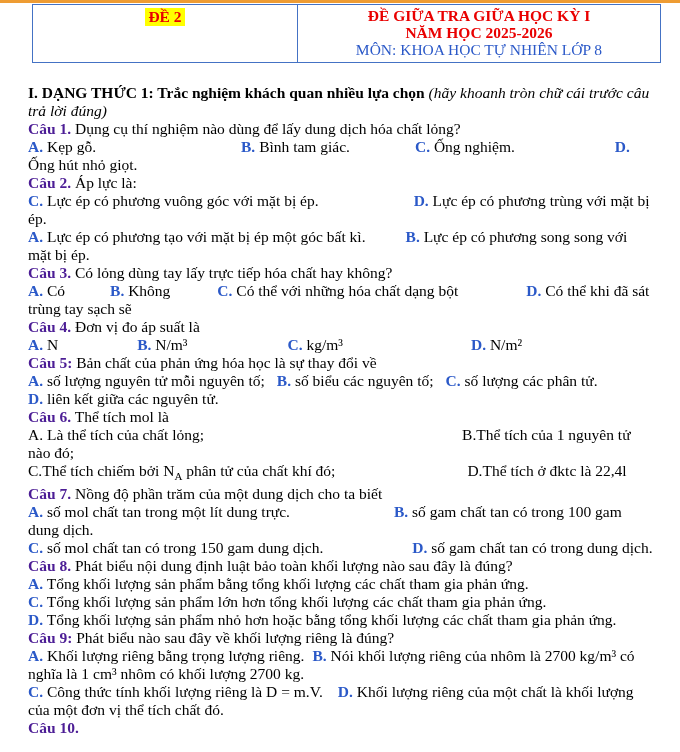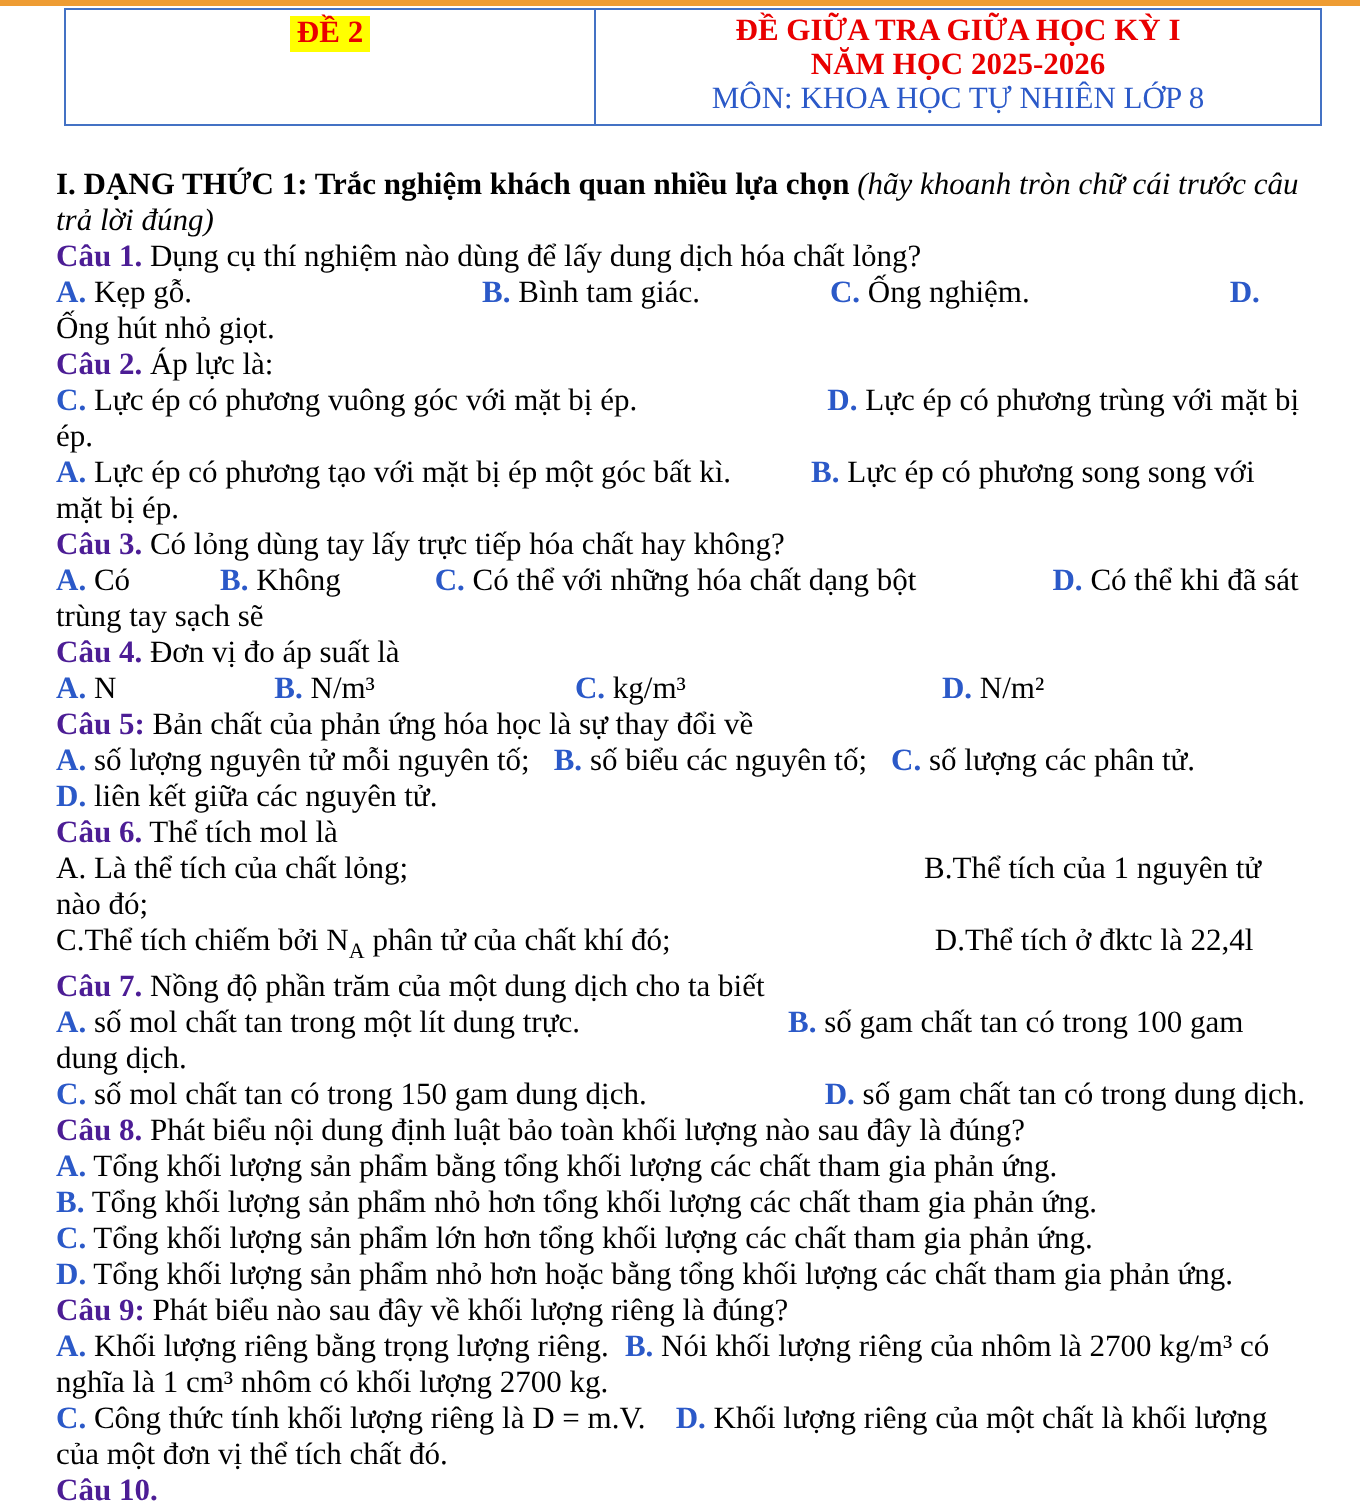--- a/index.html
+++ b/index.html
@@ -84,7 +84,6 @@
     <div class="q">
       <div><span class="qlabel">Câu 8.</span><span> Phát biểu nội dung định luật bảo toàn khối lượng nào sau đây là đúng?</span></div>
       <div><span><span class="lt">A.</span><span> Tổng khối lượng sản phẩm bằng tổng khối lượng các chất tham gia phản ứng.</span></span></div>
-      <div><span><span class="lt">B.</span><span> Tổng khối lượng sản phẩm nhỏ hơn tổng khối lượng các chất tham gia phản ứng.</span></span></div>
       <div><span><span class="lt">C.</span><span> Tổng khối lượng sản phẩm lớn hơn tổng khối lượng các chất tham gia phản ứng.</span></span></div>
       <div><span><span class="lt">D.</span><span> Tổng khối lượng sản phẩm nhỏ hơn hoặc bằng tổng khối lượng các chất tham gia phản ứng.</span></span></div>
     </div>

